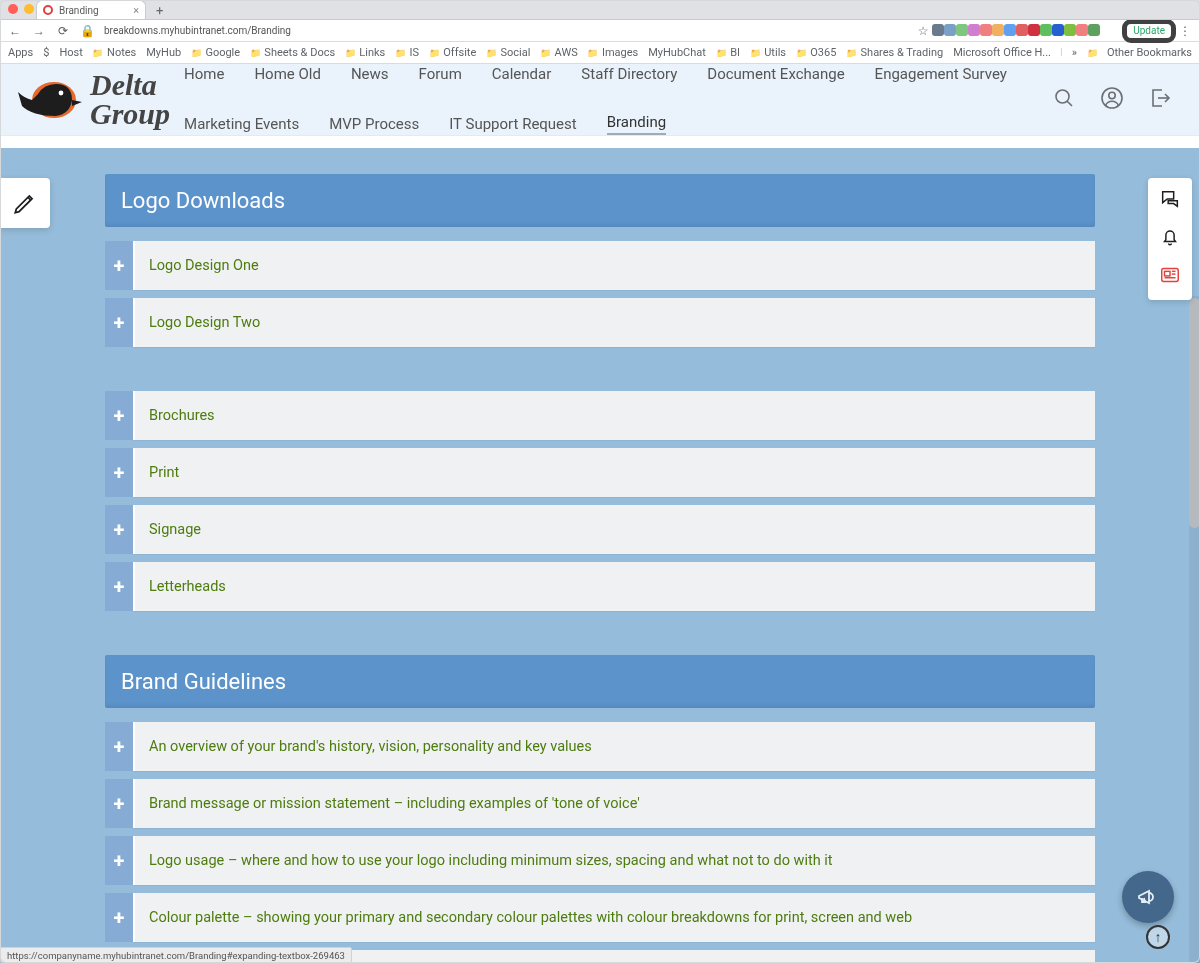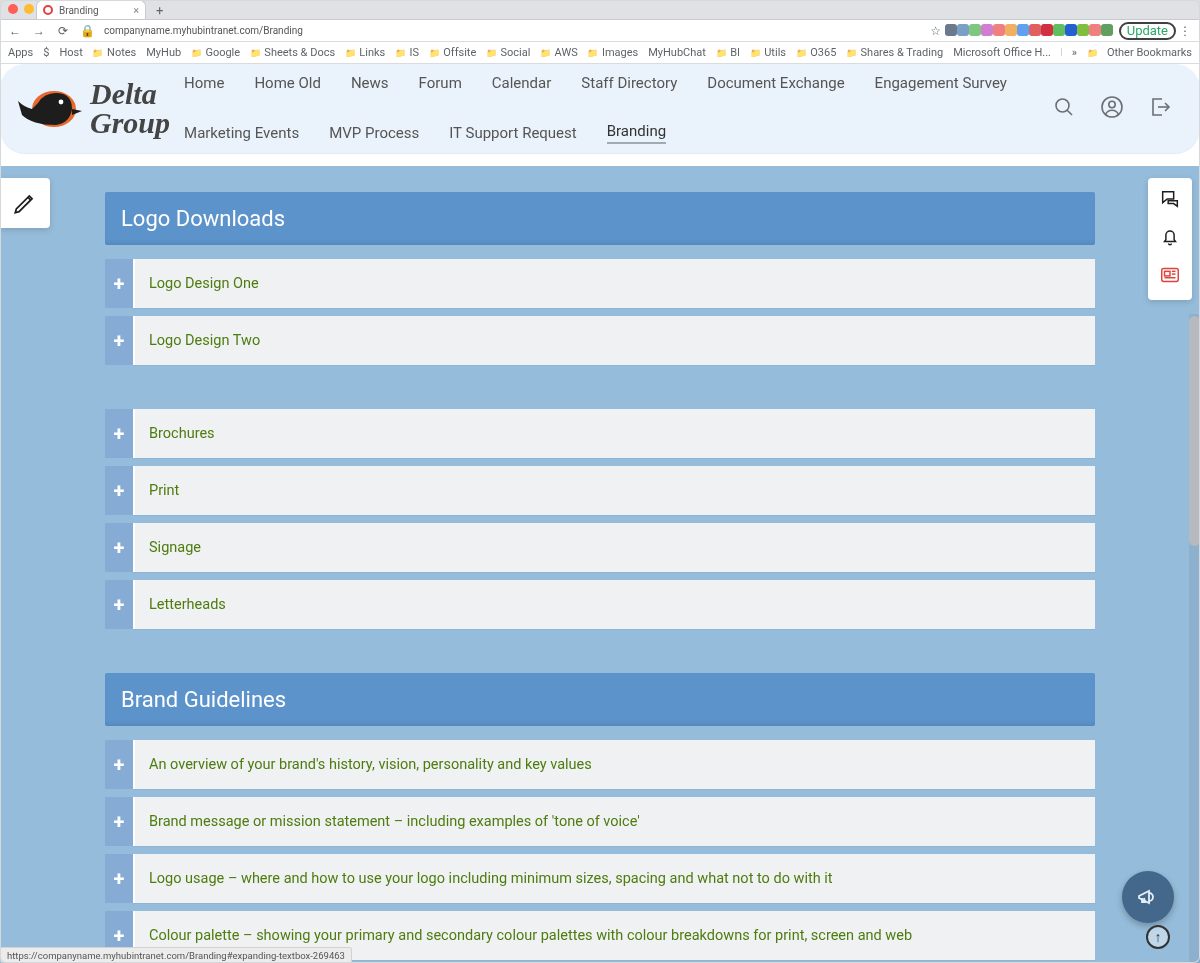--- a/index.html
+++ b/index.html
@@ -147,7 +147,7 @@
   <span class="addr-ico">→</span>
   <span class="addr-ico">⟳</span>
   <span class="addr-ico">🔒</span>
-  <span class="addr-url">companyname.myhubintranet.com/Branding</span>
+  <span class="addr-url">breakdowns.myhubintranet.com/Branding</span>
   <div class="addr-ext">
     <span class="addr-ico">☆</span>
     <span id="ext-dots"><span class="ext-dot" style="background: rgb(106, 122, 140);"></span><span class="ext-dot" style="background: rgb(122, 160, 199);"></span><span class="ext-dot" style="background: rgb(127, 199, 127);"></span><span class="ext-dot" style="background: rgb(208, 127, 208);"></span><span class="ext-dot" style="background: rgb(240, 127, 127);"></span><span class="ext-dot" style="background: rgb(240, 176, 95);"></span><span class="ext-dot" style="background: rgb(95, 160, 240);"></span><span class="ext-dot" style="background: rgb(224, 95, 95);"></span><span class="ext-dot" style="background: rgb(208, 48, 63);"></span><span class="ext-dot" style="background: rgb(95, 191, 95);"></span><span class="ext-dot" style="background: rgb(37, 95, 208);"></span><span class="ext-dot" style="background: rgb(127, 191, 63);"></span><span class="ext-dot" style="background: rgb(240, 127, 127);"></span><span class="ext-dot" style="background: rgb(95, 159, 95);"></span></span>

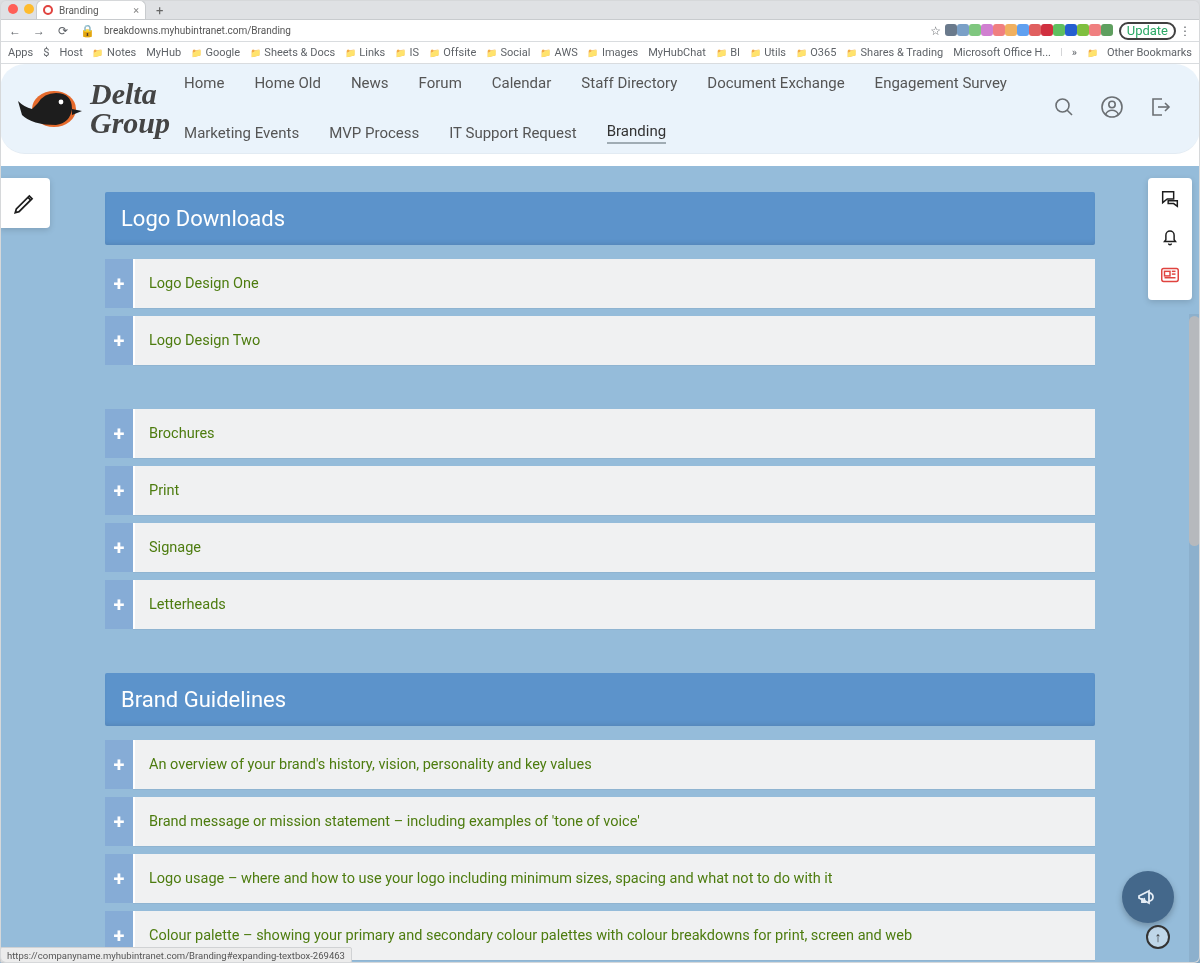--- a/index.html
+++ b/index.html
@@ -38,7 +38,7 @@
   .addr-url { flex:0 1 auto; color:#555;}
   .addr-ext { margin-left:auto; display:flex; gap:2px; align-items:center;}
   .ext-dot { width:12px; height:12px; border-radius:3px; display:inline-block;}
-  .update-pill{ border:2px solid #404040; color:#2aa866; border-radius:9px; font-size:13px; padding:0 6px; line-height:14px; margin-left:4px;}
+  .update-pill{ border:5px solid #404040; color:#2aa866; border-radius:9px; font-size:10px; padding:0 6px; line-height:14px; margin-left:20px;}
 
   
   .bm-bar { height:22px; background:#fff; border-bottom:1px solid #d9dcdf; display:flex; align-items:center; font-size:11px; color:#5f6368; padding:0 8px; gap:10px; white-space:nowrap; overflow:hidden;}

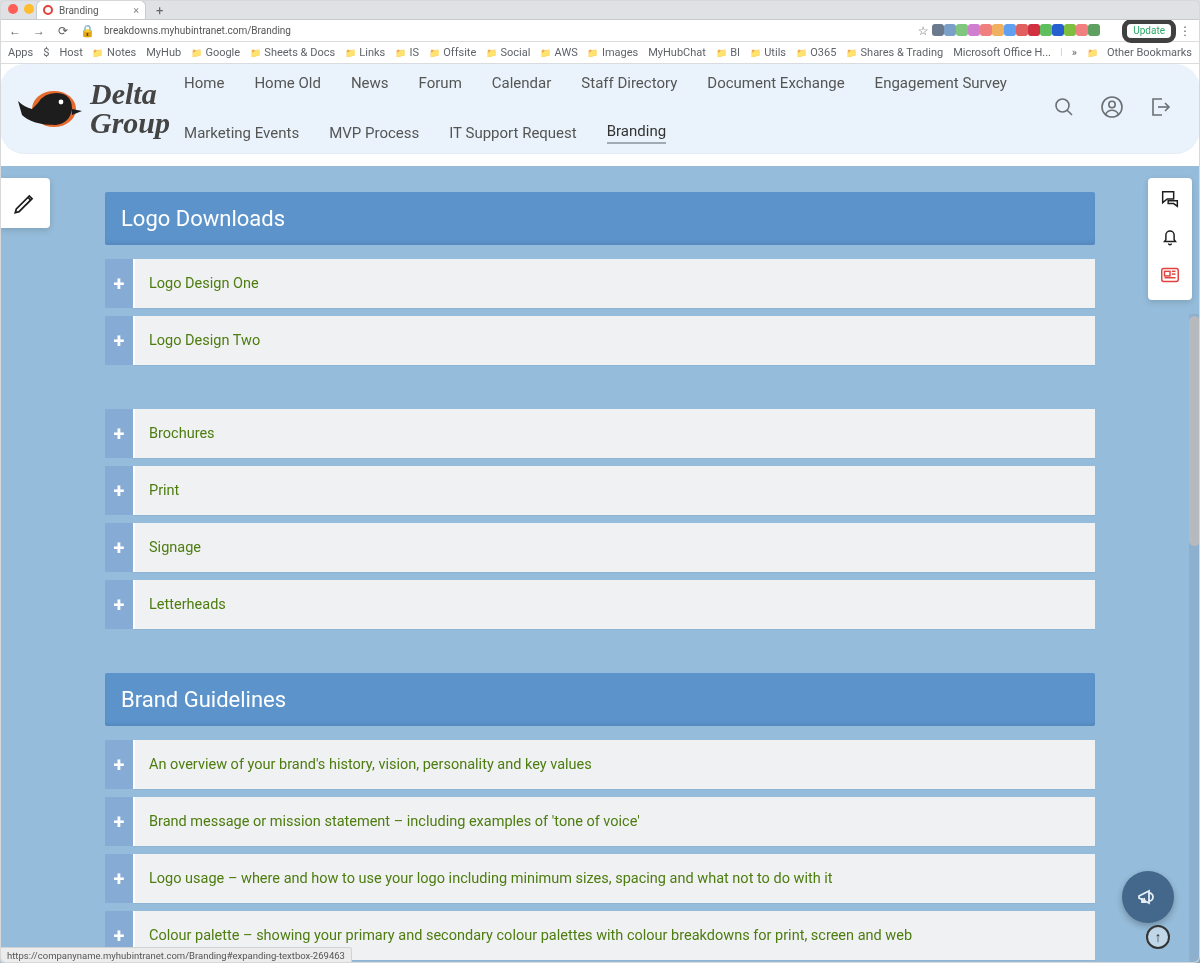--- a/index.html
+++ b/index.html
@@ -48,10 +48,9 @@
 
   
   .site-header {
-    height:90px; background:#eaf3fb; display:flex; align-items:center;
+    height:72px; background:#eaf3fb; display:flex; align-items:center;
     padding:0 28px 0 12px; font-size:15px; color:#555; position:relative;
     border-bottom:1px solid rgba(0,0,0,0.03);
-    border-radius:25px;
   }
   .logo { display:flex; align-items:center; gap:8px; margin-right:14px;}
   .logo-text { font-family:"Times New Roman", Georgia, serif; font-style:italic; font-size:30px; font-weight:700; color:#444; line-height:0.95;}

